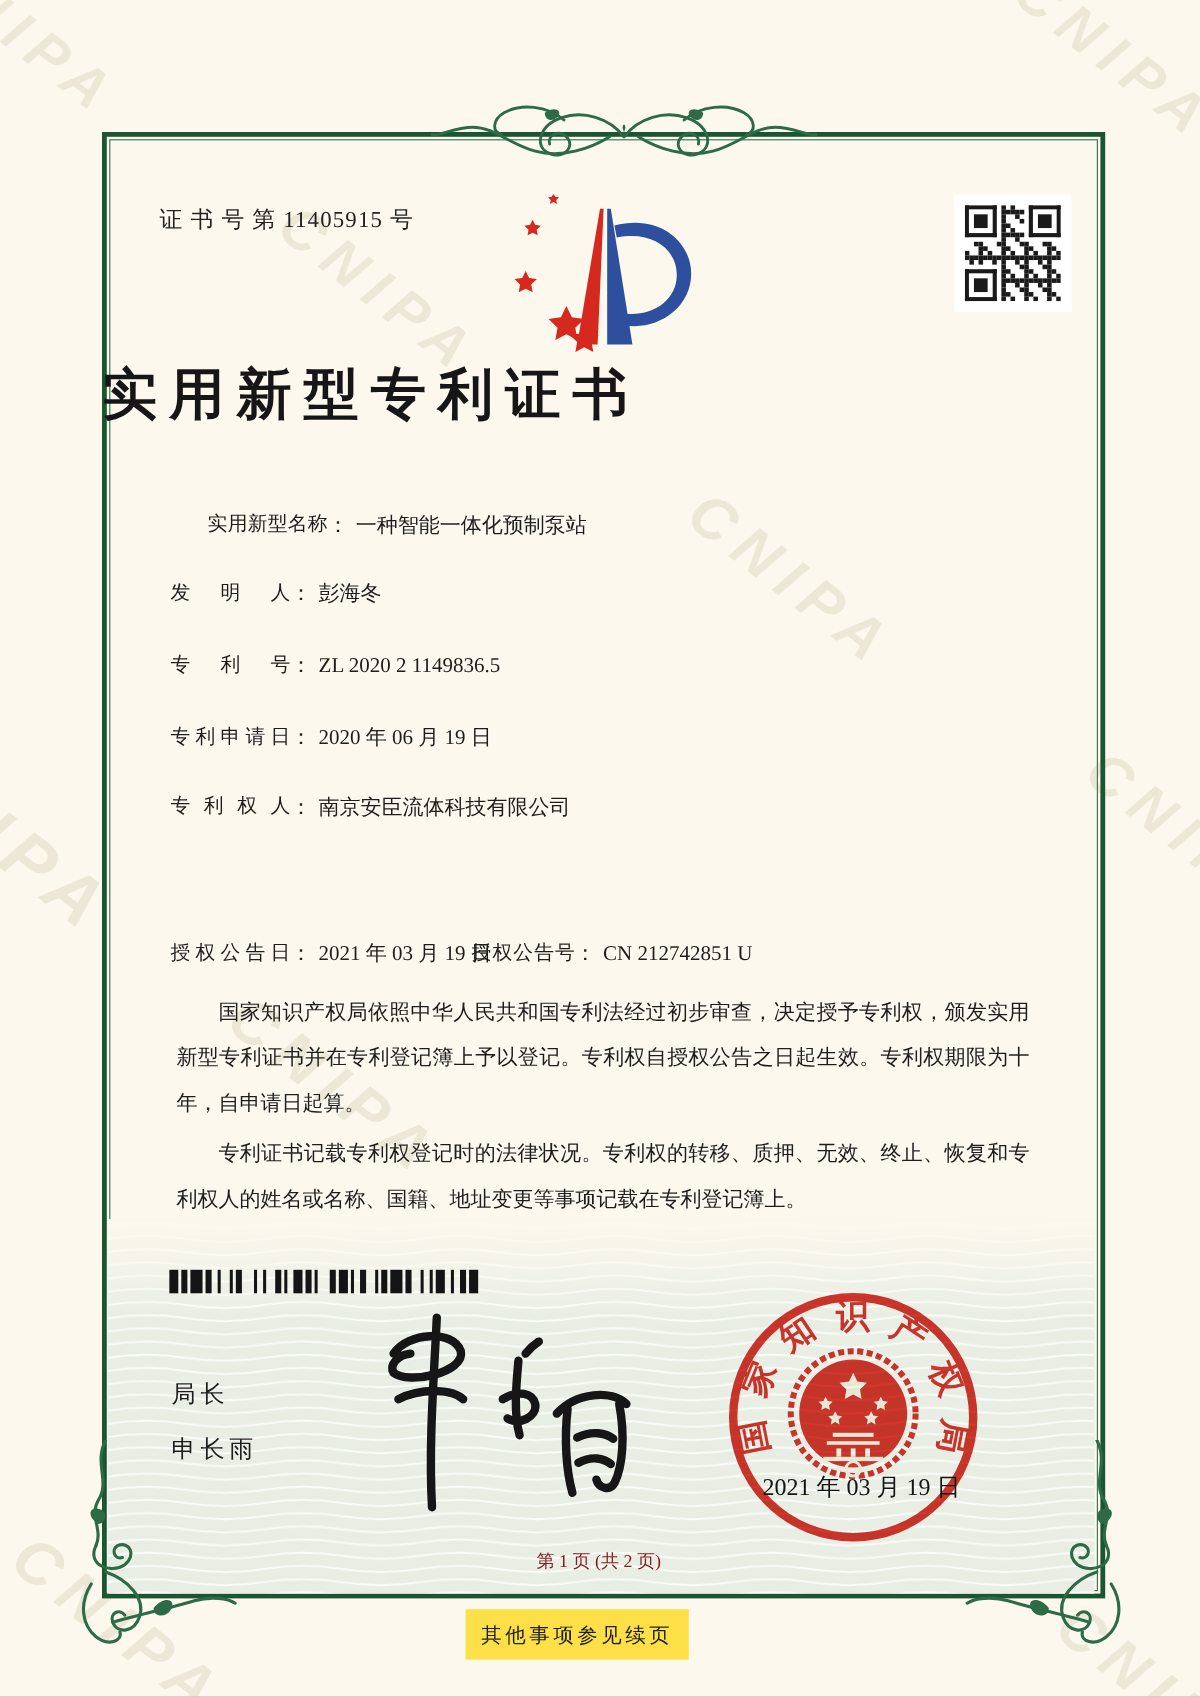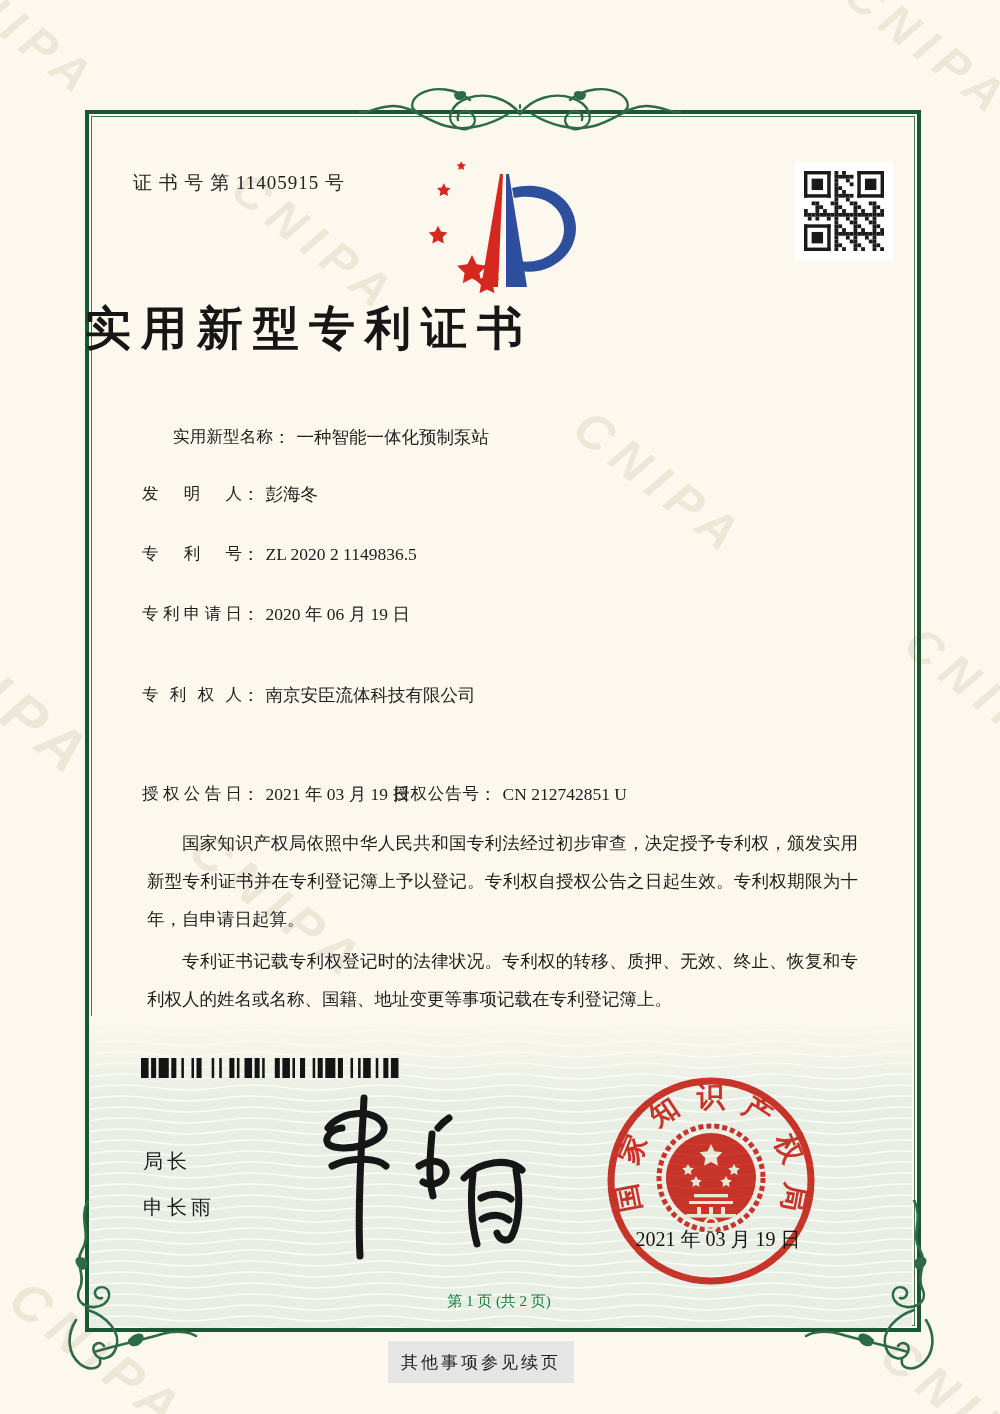--- a/index.html
+++ b/index.html
@@ -76,7 +76,7 @@
     margin-left:6px;max-width:600px;
   }
   .r0{top:0;margin-left:31px;} .r1{top:57px;} .r2{top:117px;} .r3{top:177px;}
-  .r4{top:235px;margin-top:23px;} .r5{top:295px;} .r6{top:357px;}
+  .r4{top:235px;} .r5{top:295px;} .r6{top:357px;}
   .grant-col2{position:absolute;left:251px;top:0;white-space:nowrap;}
   
   .body-text{

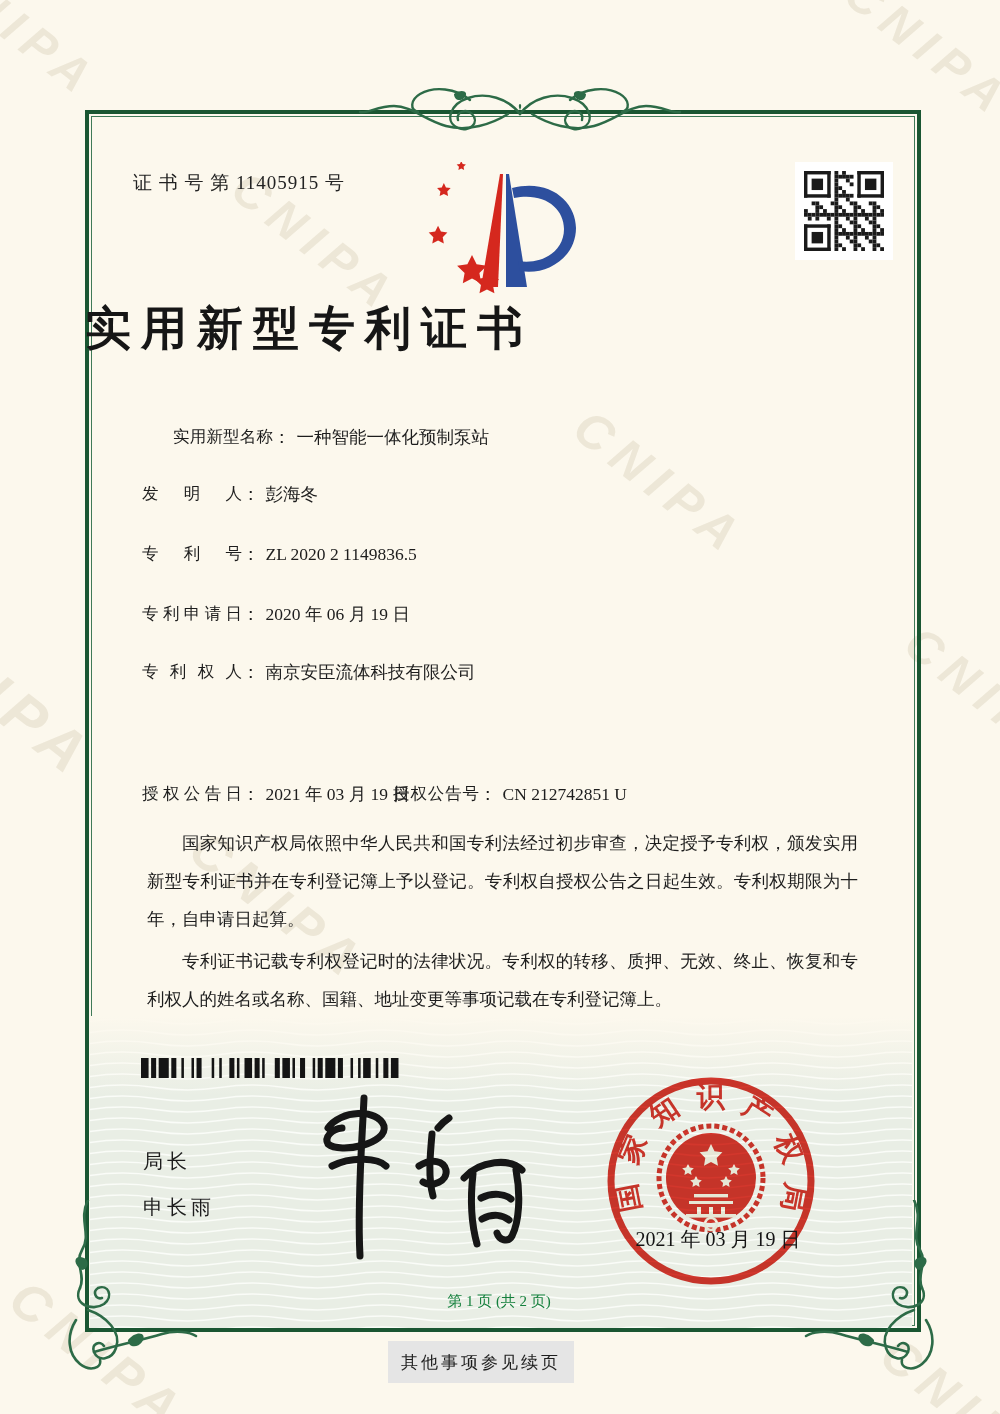--- a/index.html
+++ b/index.html
@@ -113,7 +113,7 @@
   }
   .page-indicator{
     position:absolute;left:85px;top:1292px;width:828px;
-    text-align:center;font-size:15px;color:#15803d;z-index:6;
+    text-align:center;font-size:15px;color:#7f1d1d;z-index:6;
   }
   
   .cont-note{

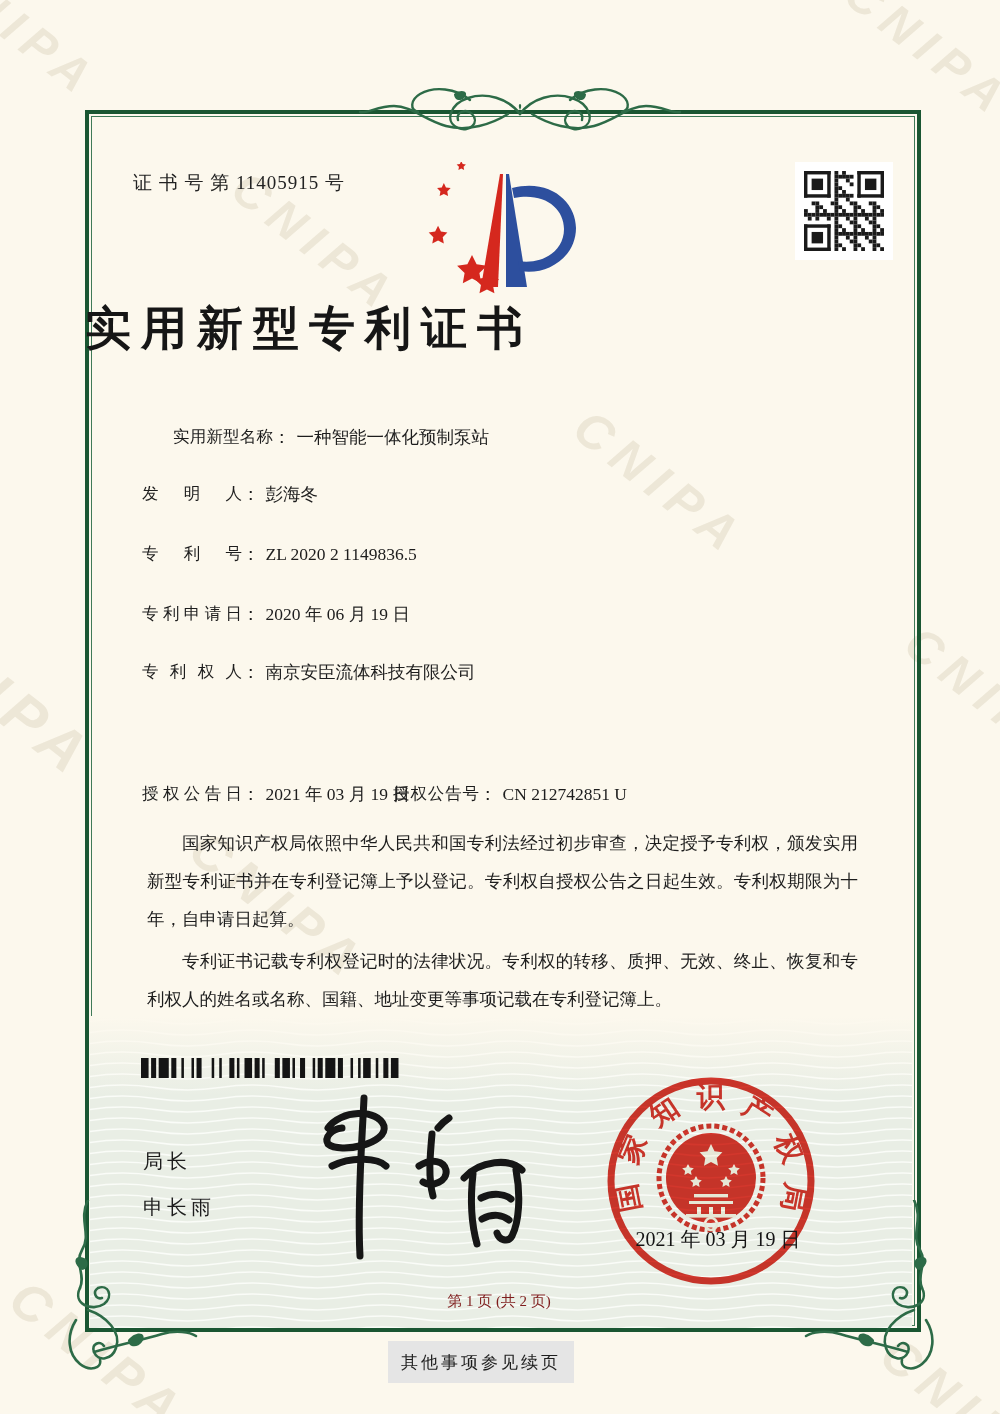--- a/index.html
+++ b/index.html
@@ -118,7 +118,7 @@
   
   .cont-note{
     position:absolute;left:388px;top:1341px;width:186px;height:42px;
-    background:#e5e5e5;z-index:4;
+    background:#fde047;z-index:4;
     display:flex;align-items:center;justify-content:center;
     font-size:17px;color:#1d1d1d;letter-spacing:3px;
   }

